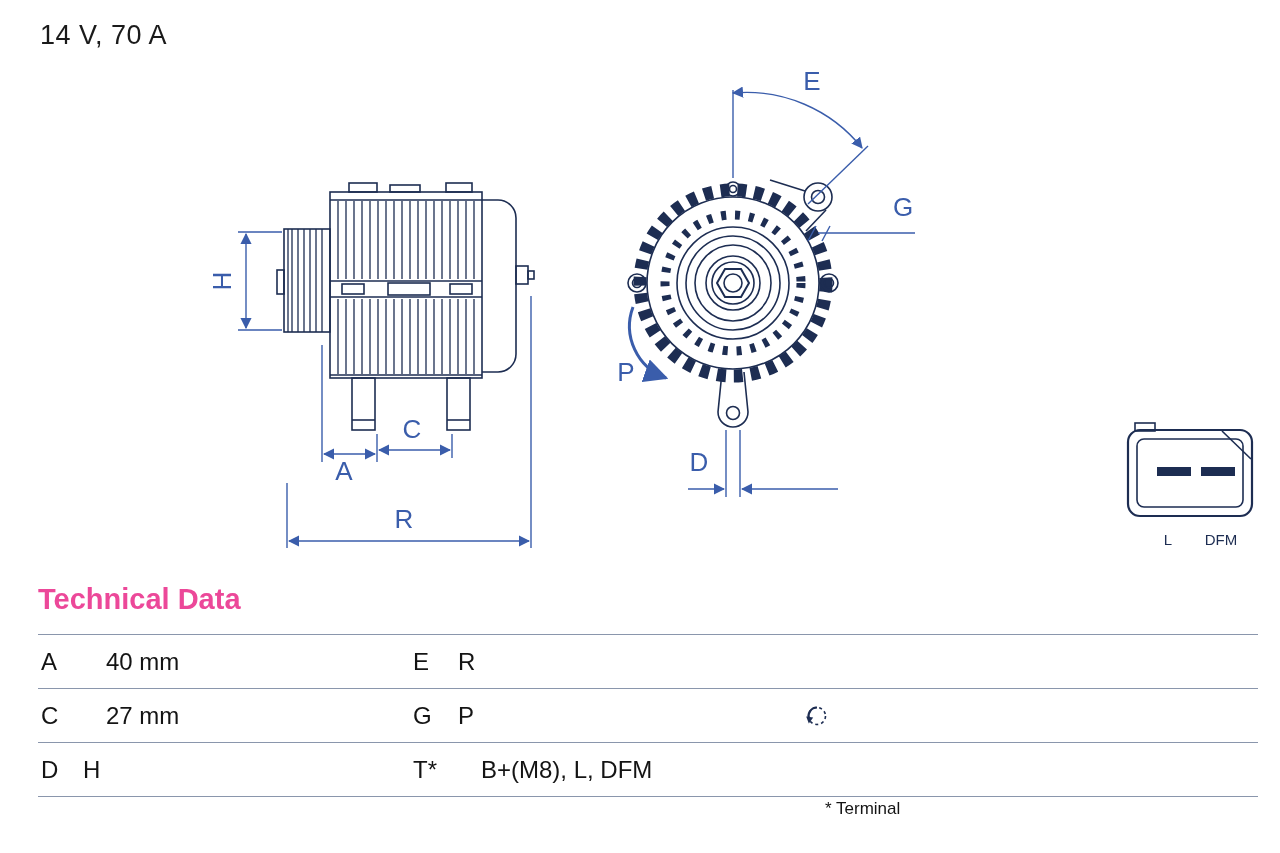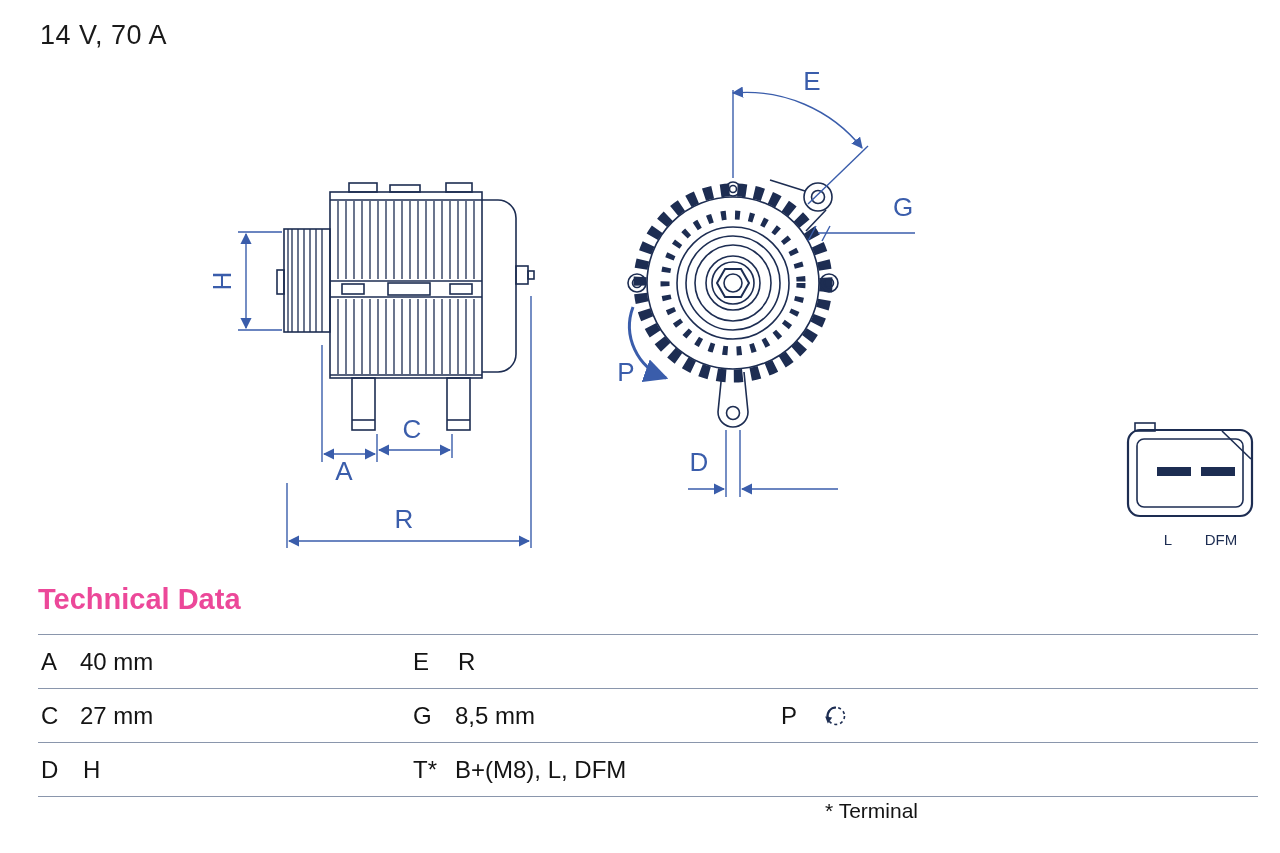--- a/index.html
+++ b/index.html
@@ -29,7 +29,7 @@
     font-size:24px; color:#141414;
   }
   .tkey { padding-left:3px; }
-  .tval { display:flex; align-items:center; gap:4px; }
+  .tval { display:flex; align-items:center; gap:4px;margin-left:26px; }
   .footnote {
     position:absolute; left:825px; top:799px;
     font-size:21px; color:#141414;

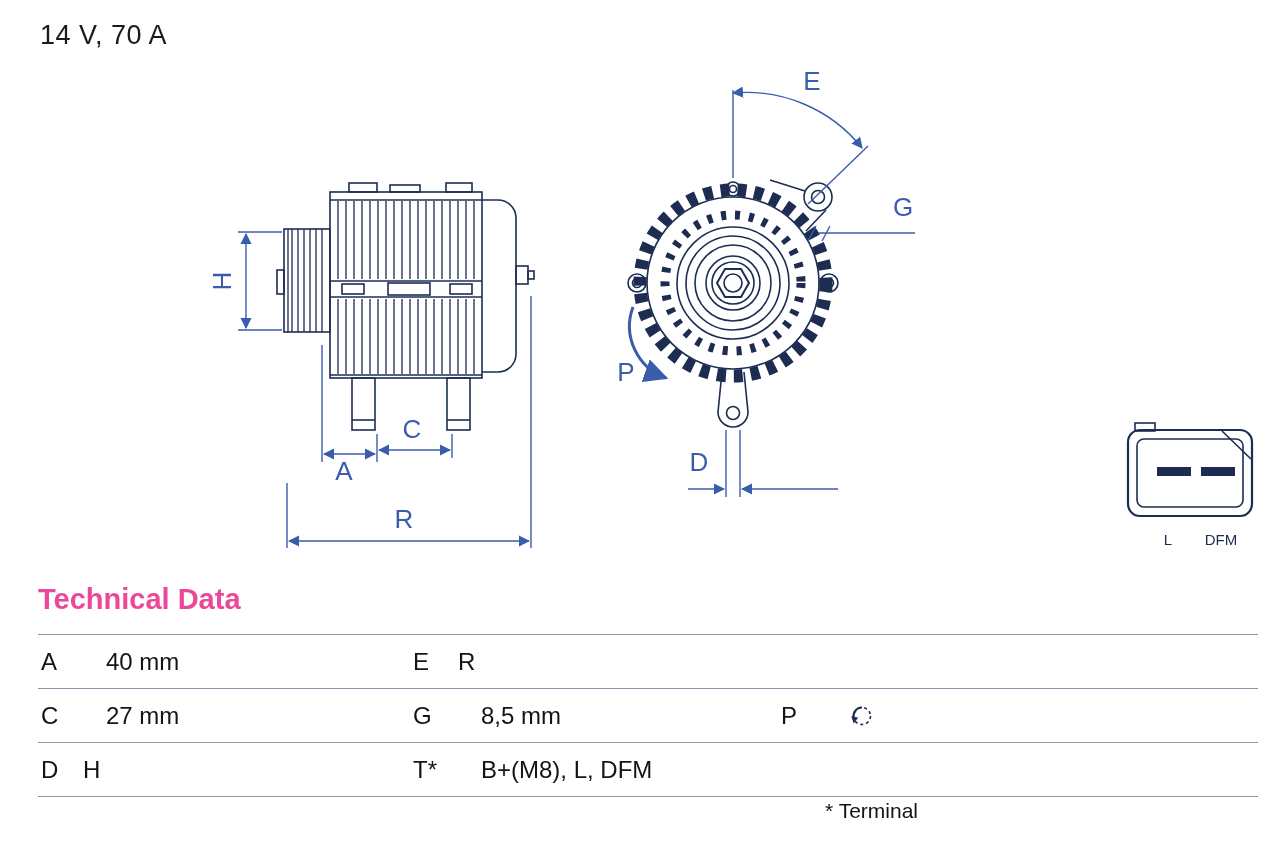--- a/index.html
+++ b/index.html
@@ -181,7 +181,6 @@
     <span class="tkey">C</span>
     <span class="tval">27 mm</span>
     <span class="tkey">G</span>
-    <span class="tval">8,5 mm</span>
     <span class="tkey">P</span>
     <span class="tval">
       <span class="rot-icon">

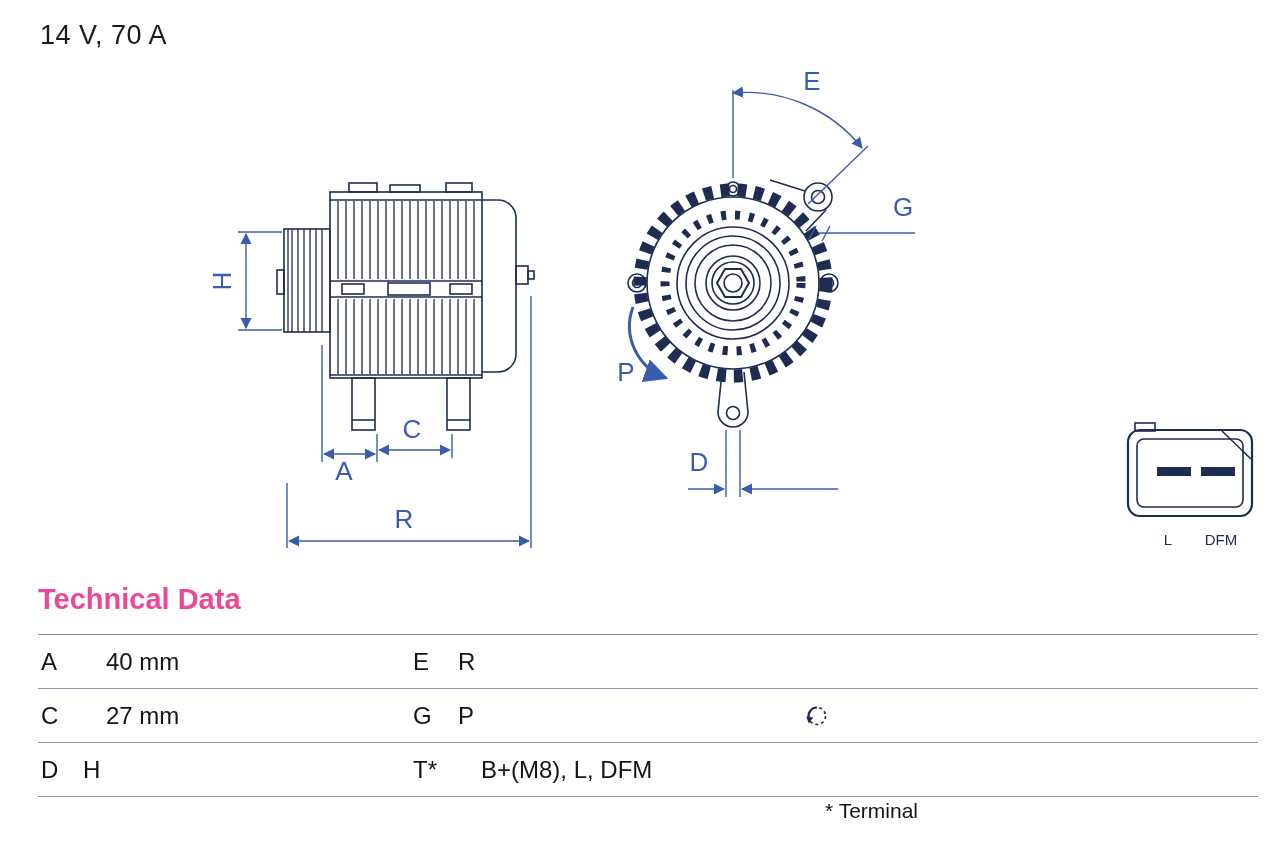--- a/index.html
+++ b/index.html
@@ -32,7 +32,7 @@
   .tval { display:flex; align-items:center; gap:4px;margin-left:26px; }
   .footnote {
     position:absolute; left:825px; top:799px;
-    font-size:21px; color:#141414;
+    font-size:17px; color:#141414;
   }
   .rot-icon svg { display:block; }
 </style>

